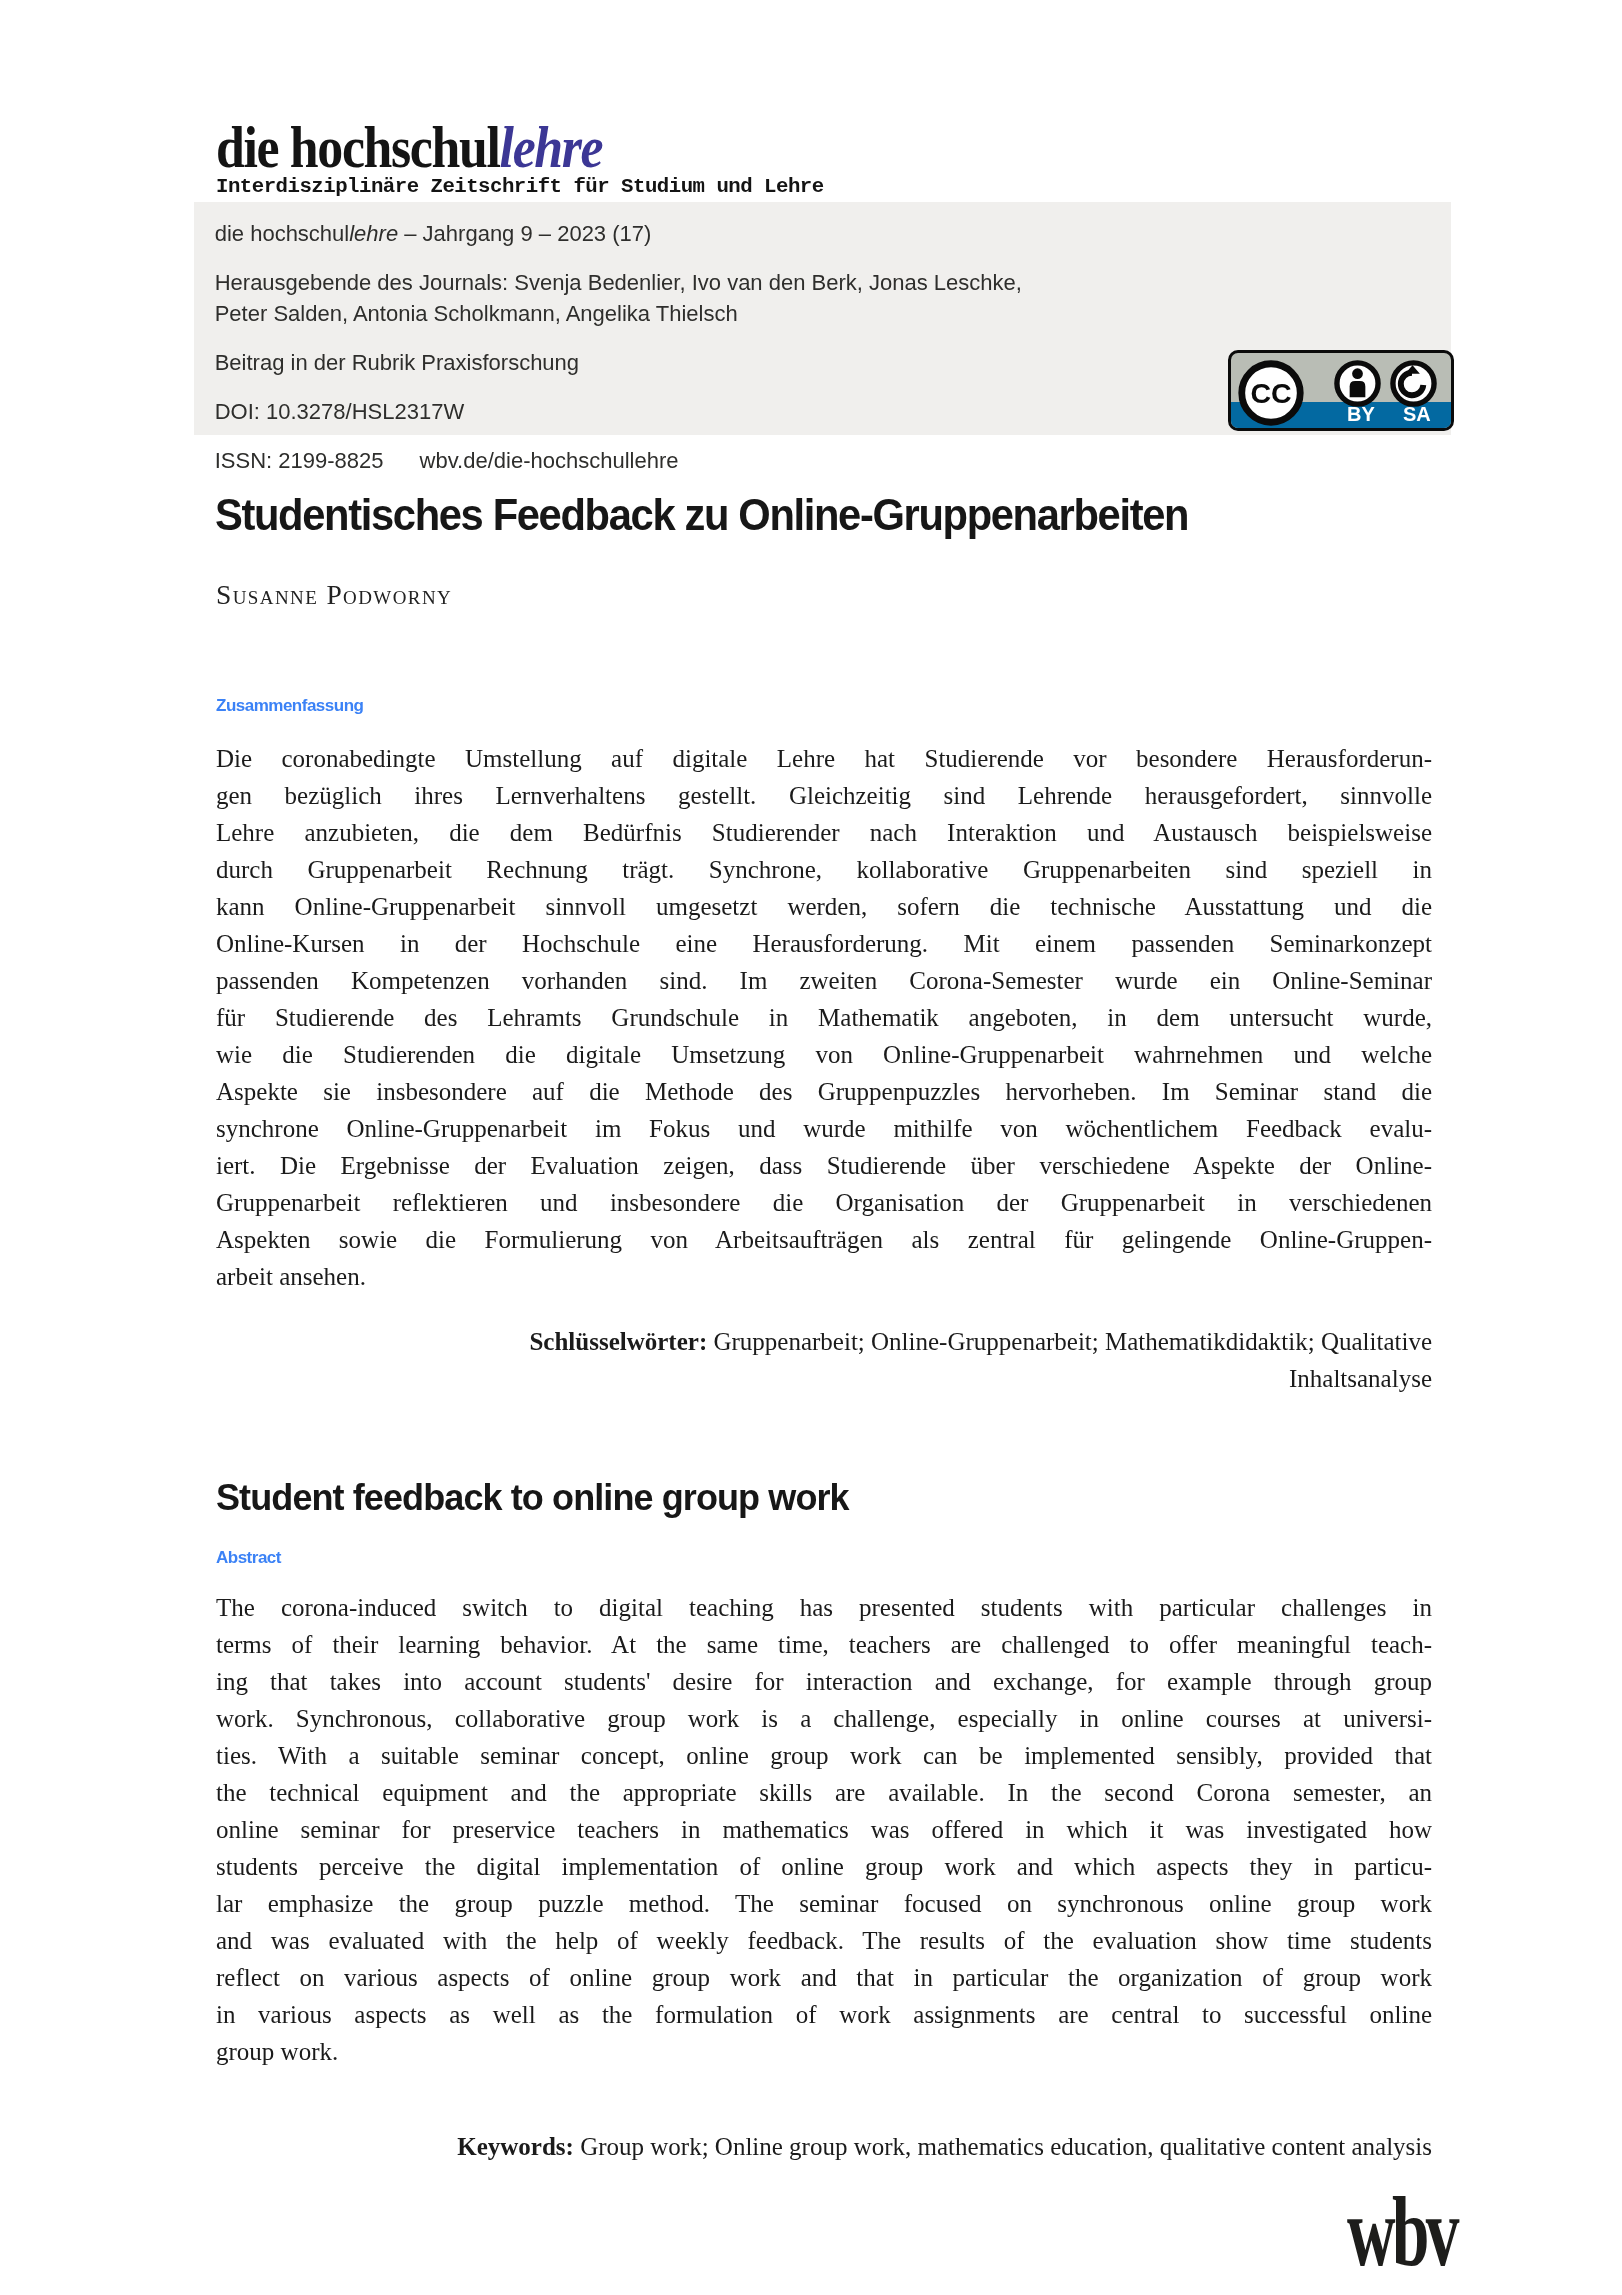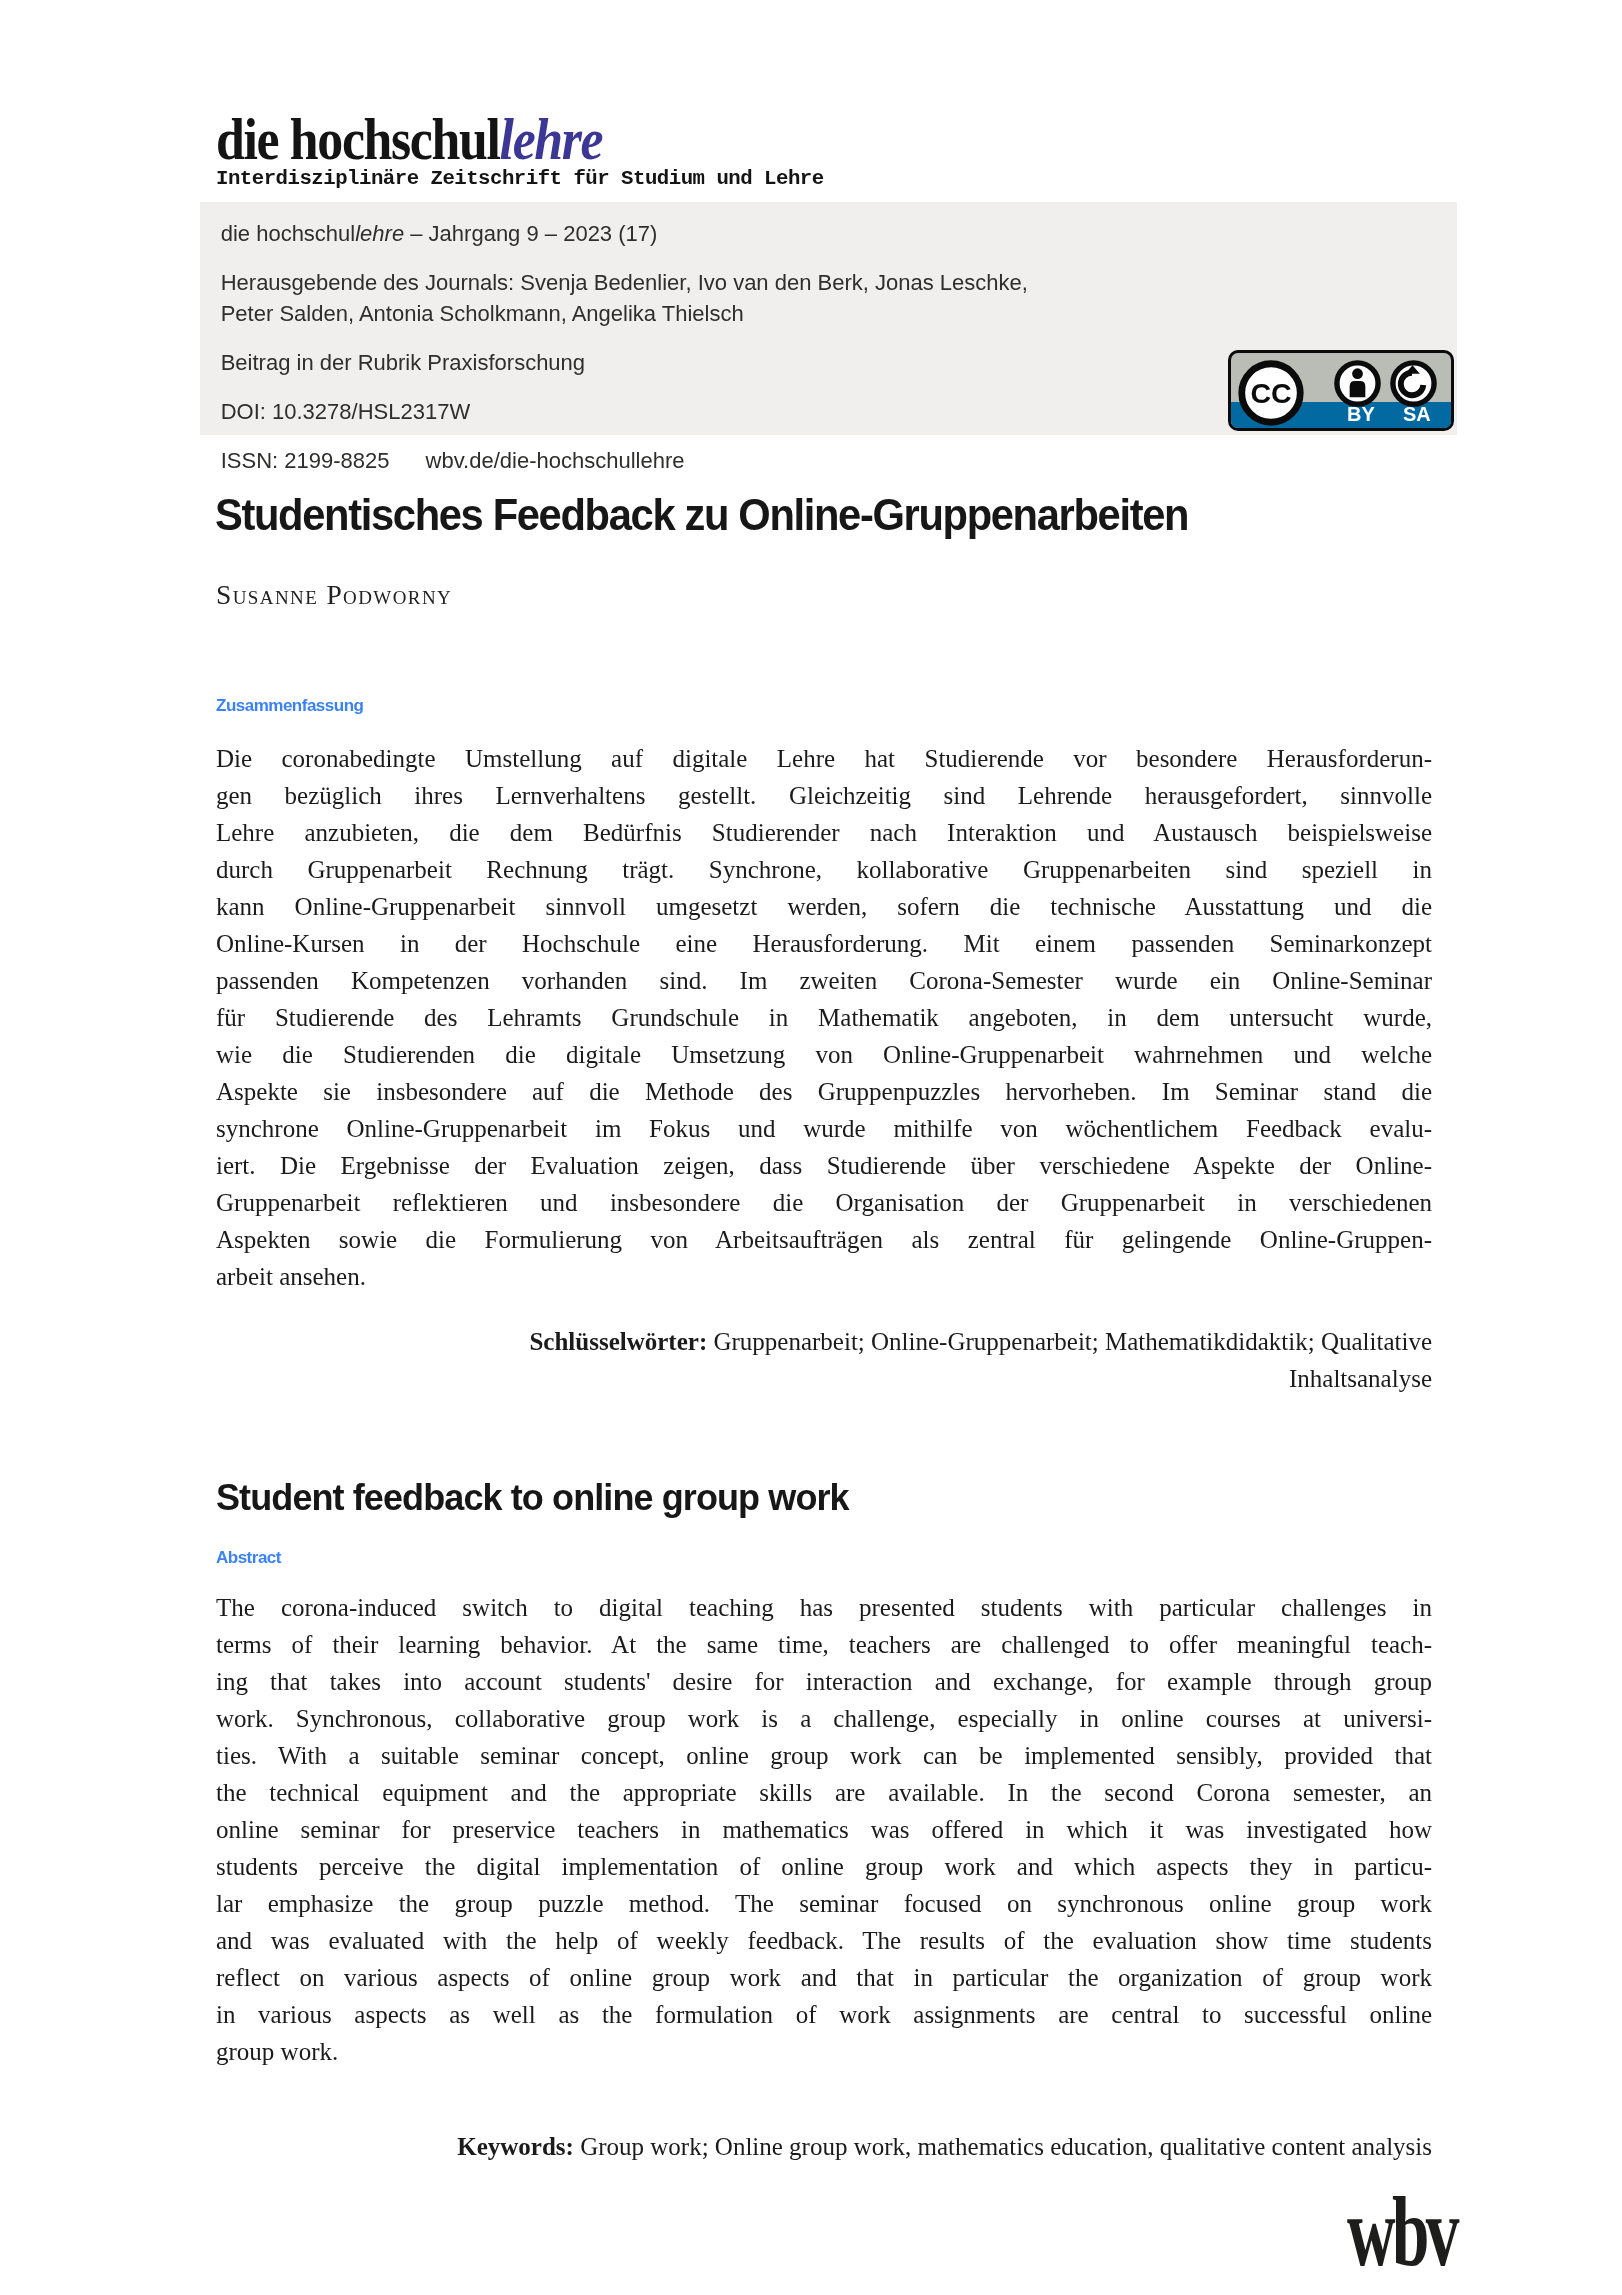--- a/index.html
+++ b/index.html
@@ -13,7 +13,7 @@
   .page { position: absolute; inset: 0; }
 
   
-  .masthead { position: absolute; left: 216px; top: 109px; }
+  .masthead { position: absolute; left: 216px; top: 117px; }
   .masthead-title {
     font-family: "Liberation Serif", serif;
     font-weight: bold; font-size: 54px; line-height: 1;

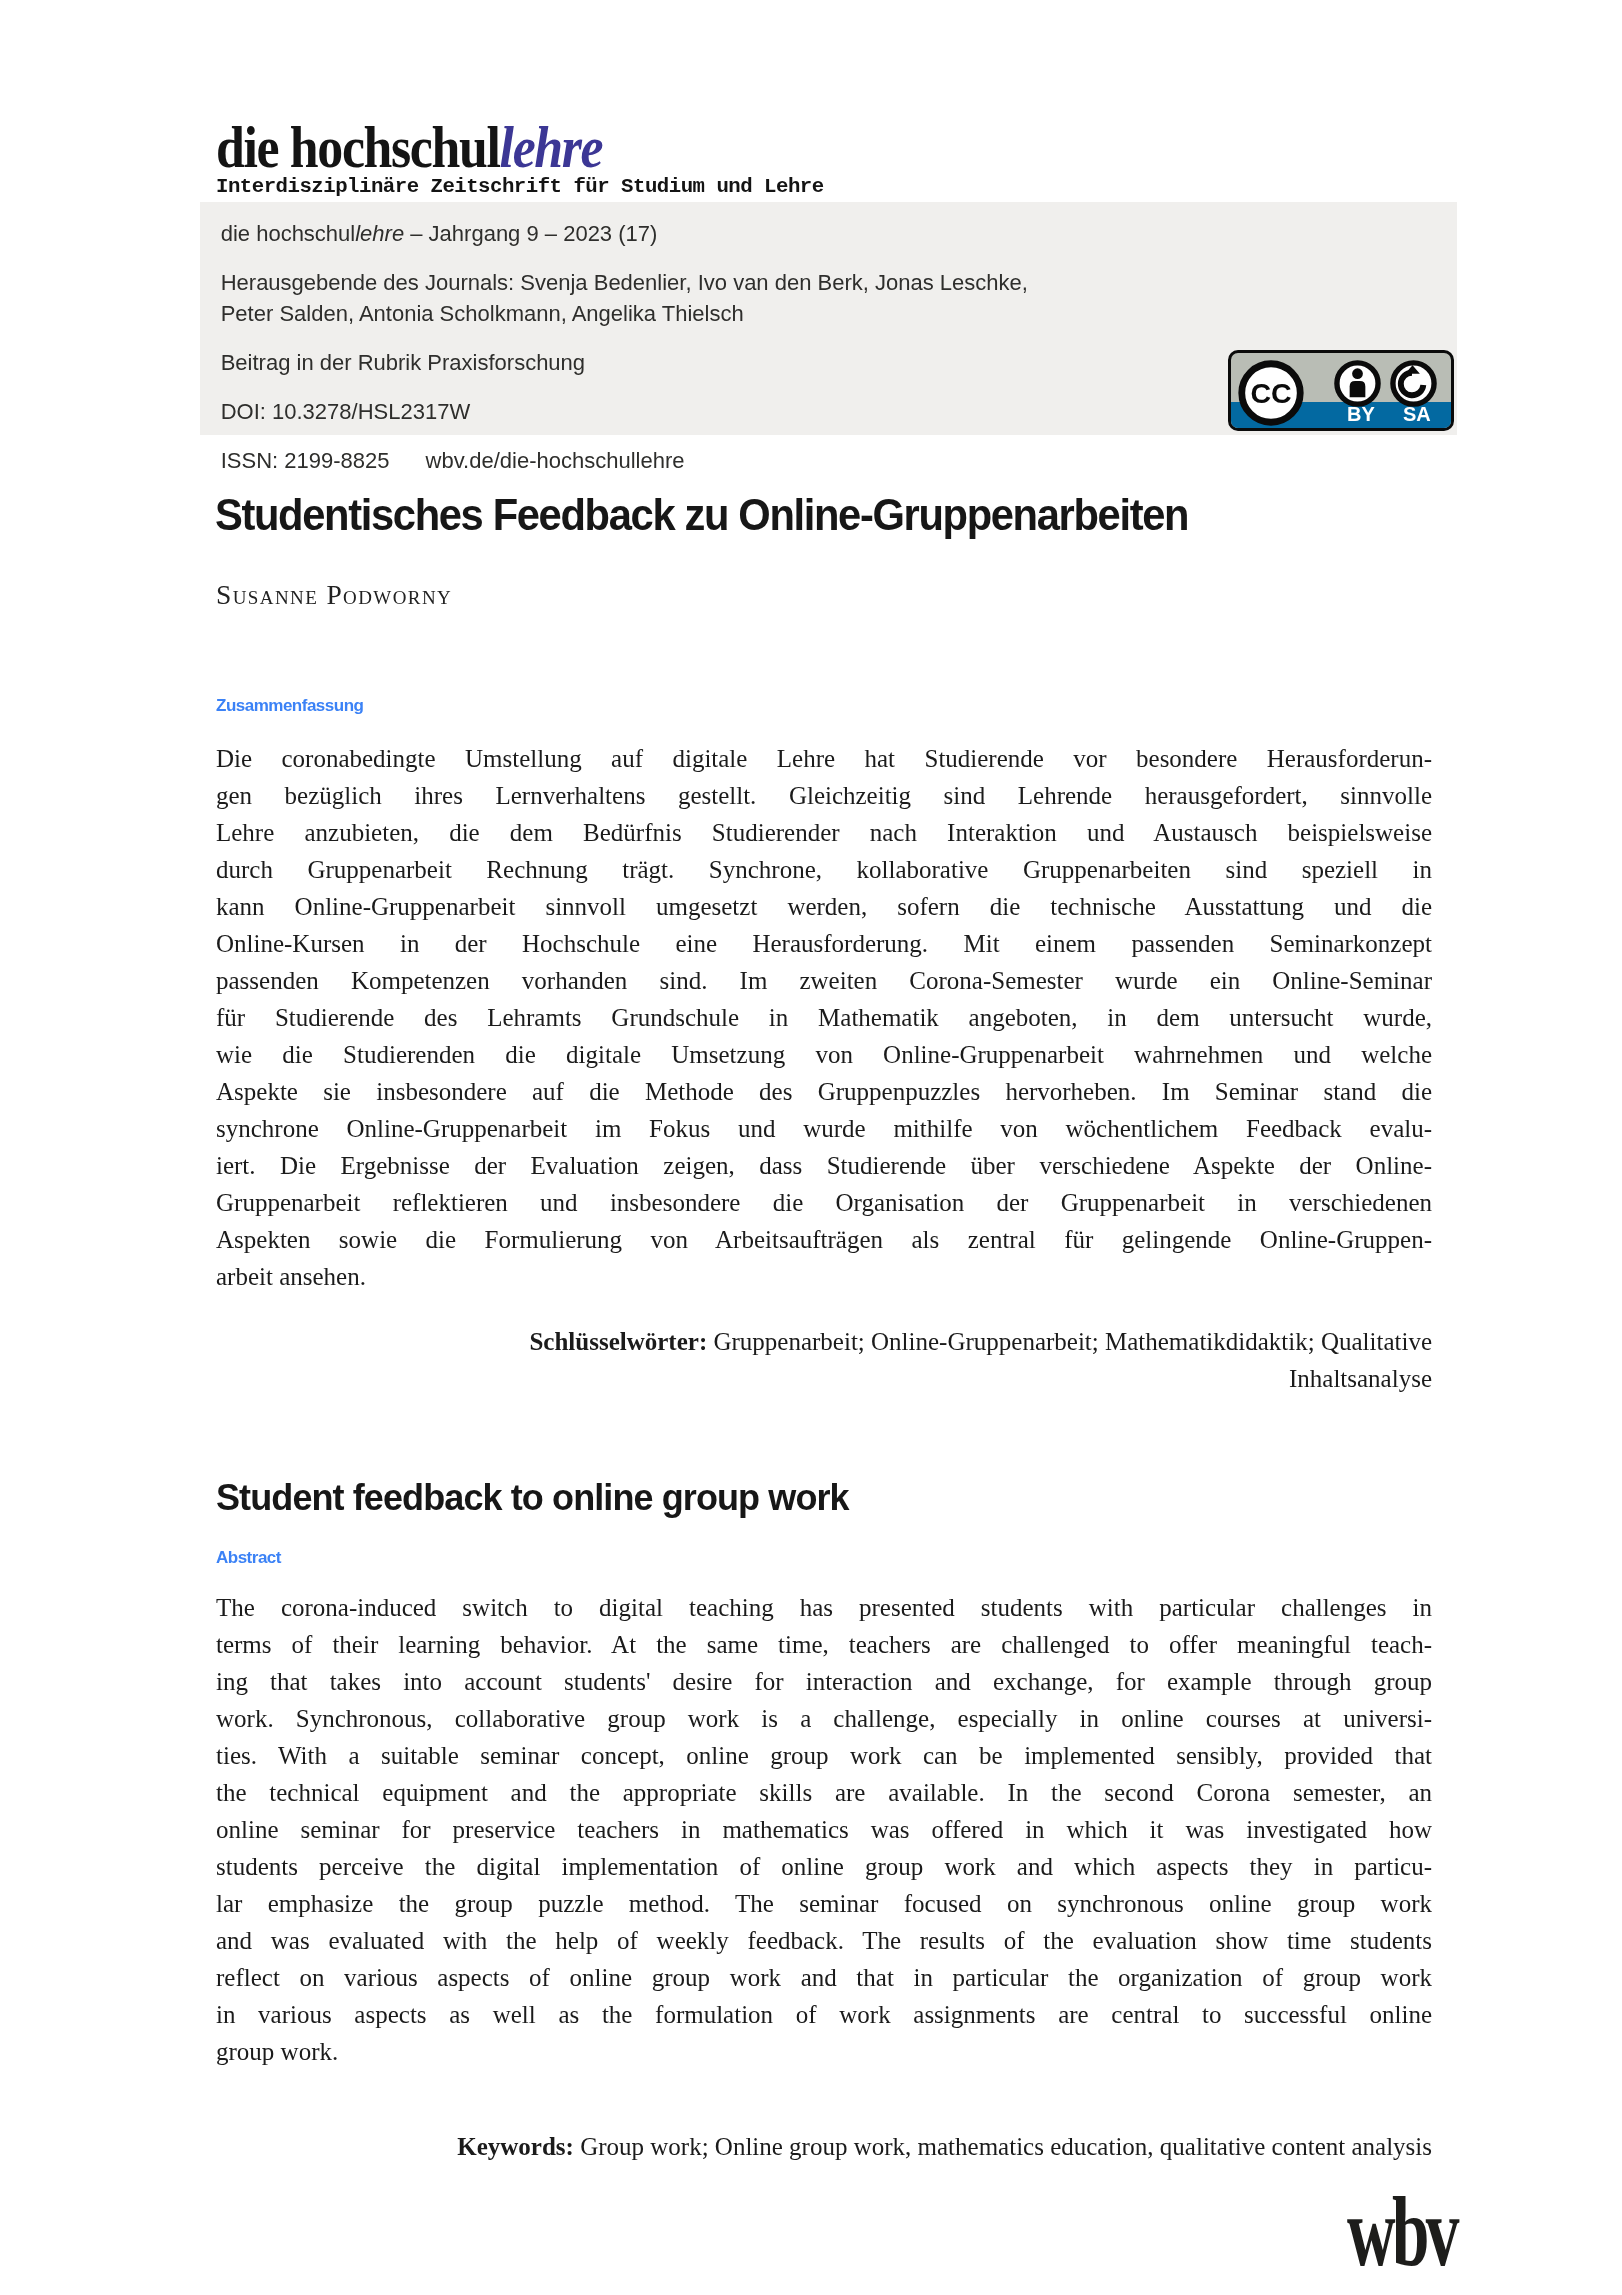--- a/index.html
+++ b/index.html
@@ -30,7 +30,7 @@
 
   
   .info-box {
-    position: absolute; left: 200px; top: 202px;
+    position: absolute; left: 194px; top: 202px;
     width: 1257px; height: 233px; box-sizing: border-box;
     background: #f0efed;
     padding: 15.6px 20.7px;

